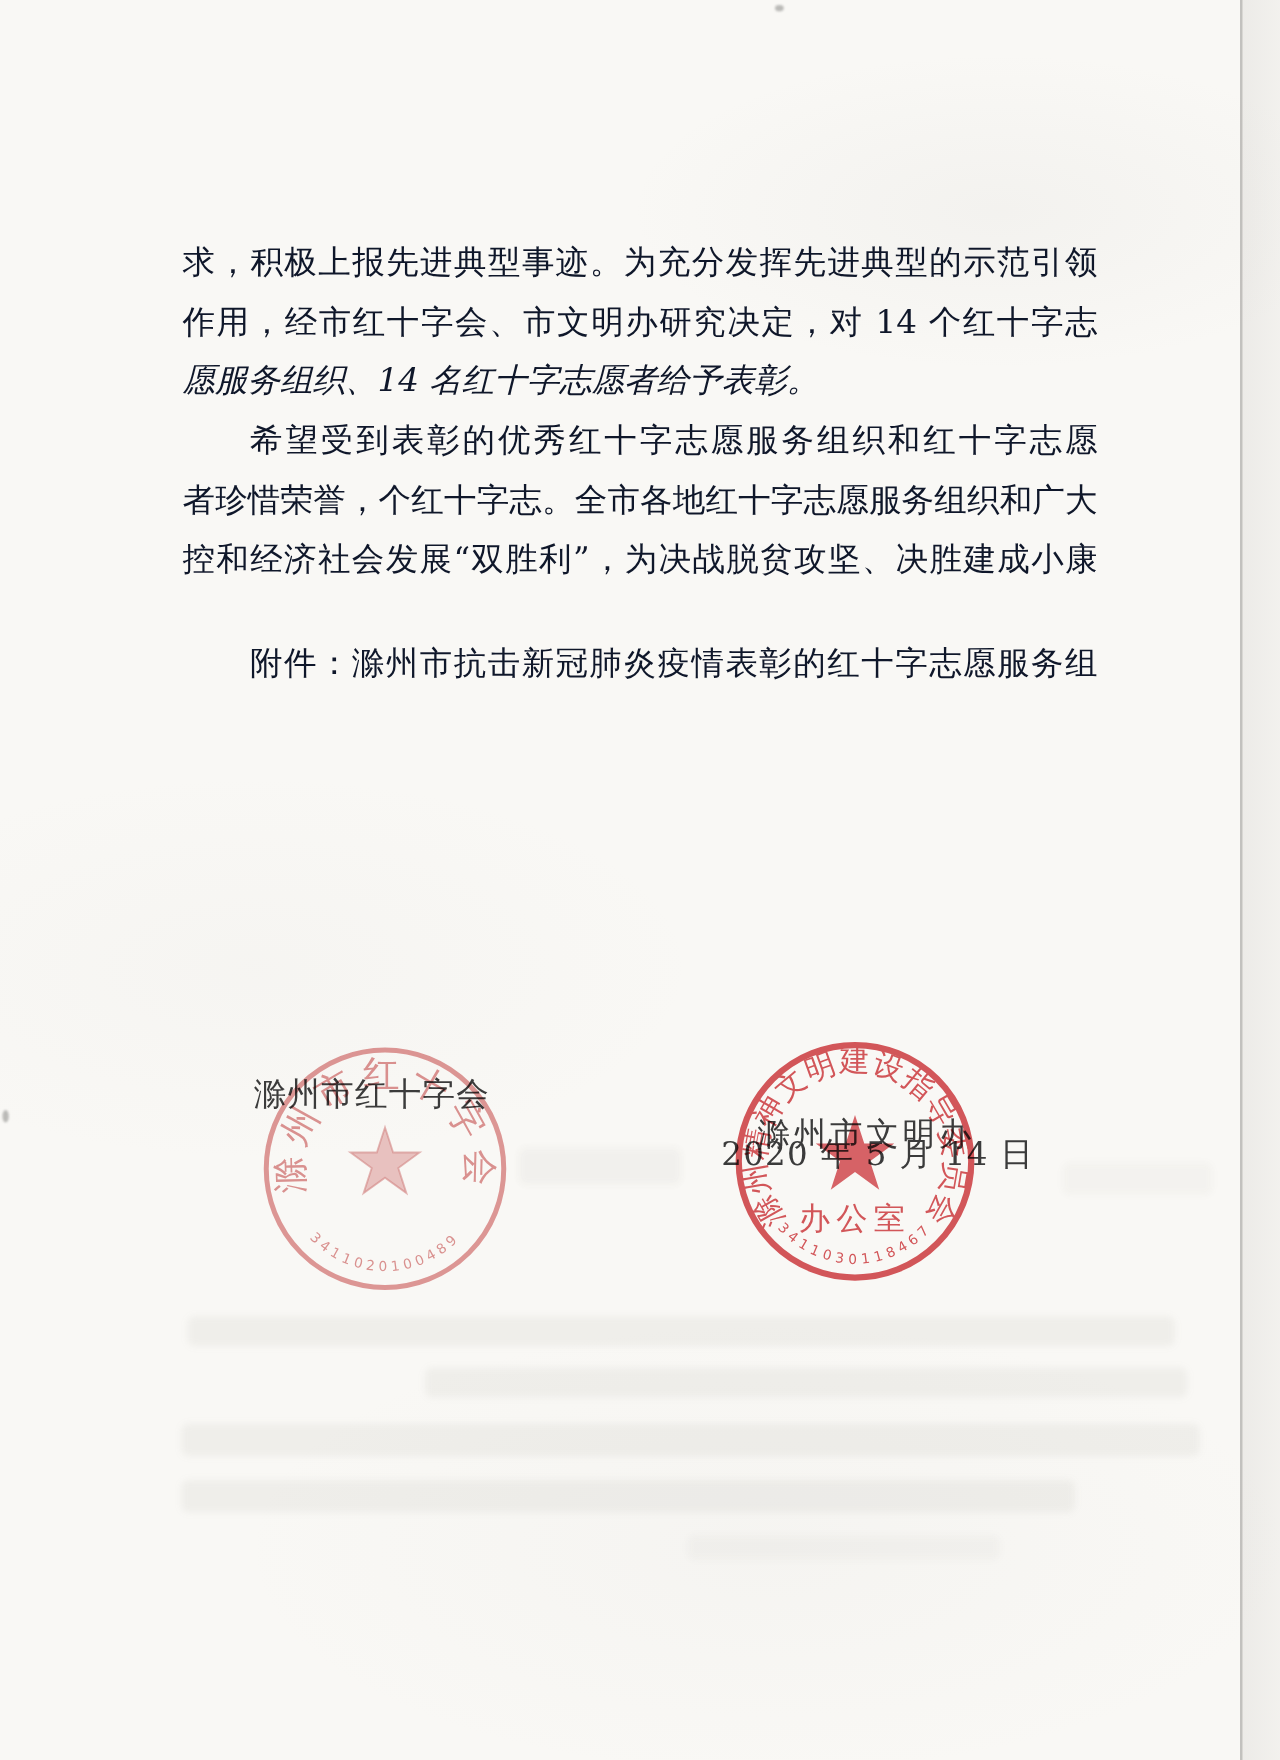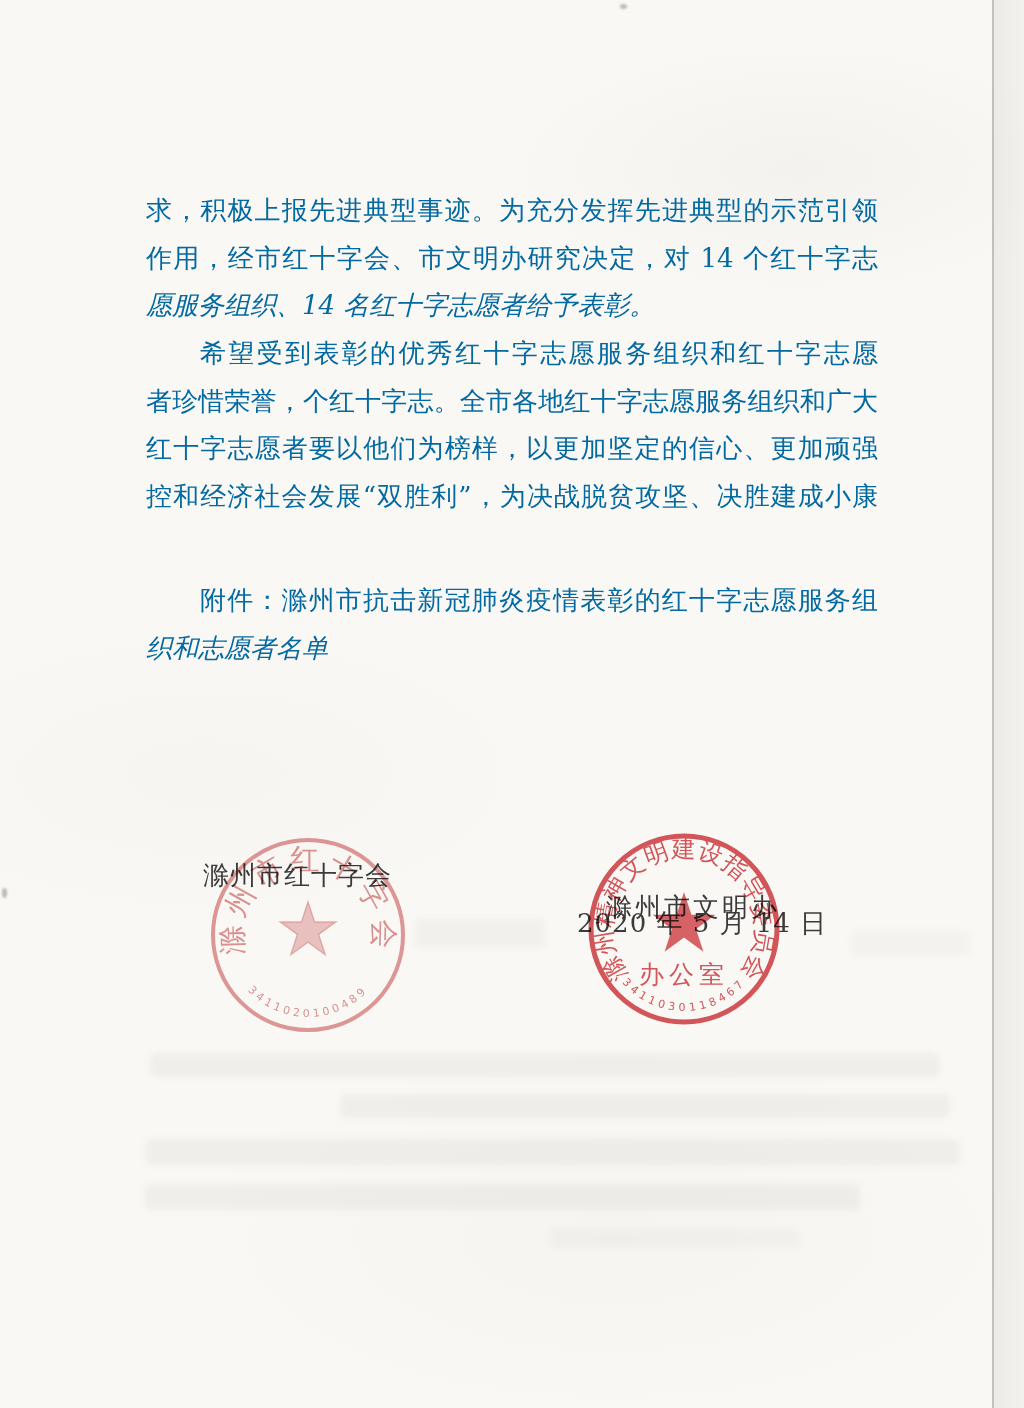--- a/index.html
+++ b/index.html
@@ -43,7 +43,7 @@
   
   .textblock {
     position: absolute; left: 146px; top: 187px; width: 732px;
-    color: #0369a1;
+    color: #0f172a;
     font-size: 26px;
   }
   .bodyline {

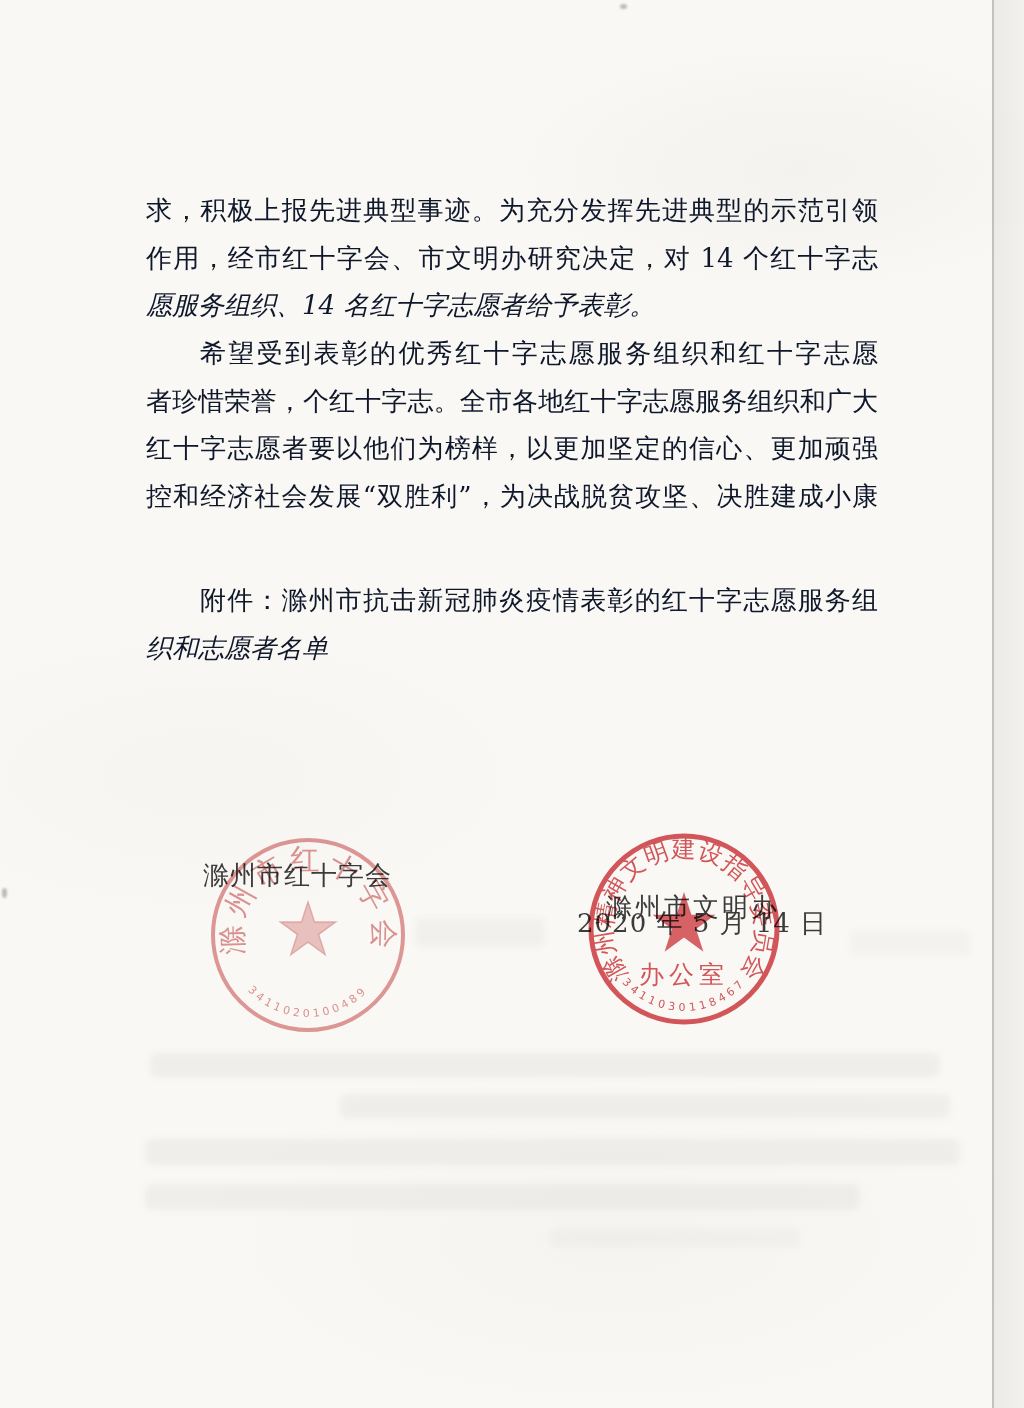--- a/index.html
+++ b/index.html
@@ -102,7 +102,6 @@
   <div class="bodyline endline">愿服务组织、14 名红十字志愿者给予表彰。</div>
   <div class="bodyline firstline-indent">希望受到表彰的优秀红十字志愿服务组织和红十字志愿</div>
   <div class="bodyline">者珍惜荣誉，个红十字志。全市各地红十字志愿服务组织和广大</div>
-  <div class="bodyline">红十字志愿者要以他们为榜样，以更加坚定的信心、更加顽强</div>
   <div class="bodyline">控和经济社会发展“双胜利”，为决战脱贫攻坚、决胜建成小康</div>
   <div class="bodyline firstline-indent gap-before">附件：滁州市抗击新冠肺炎疫情表彰的红十字志愿服务组</div>
   <div class="bodyline endline">织和志愿者名单</div>

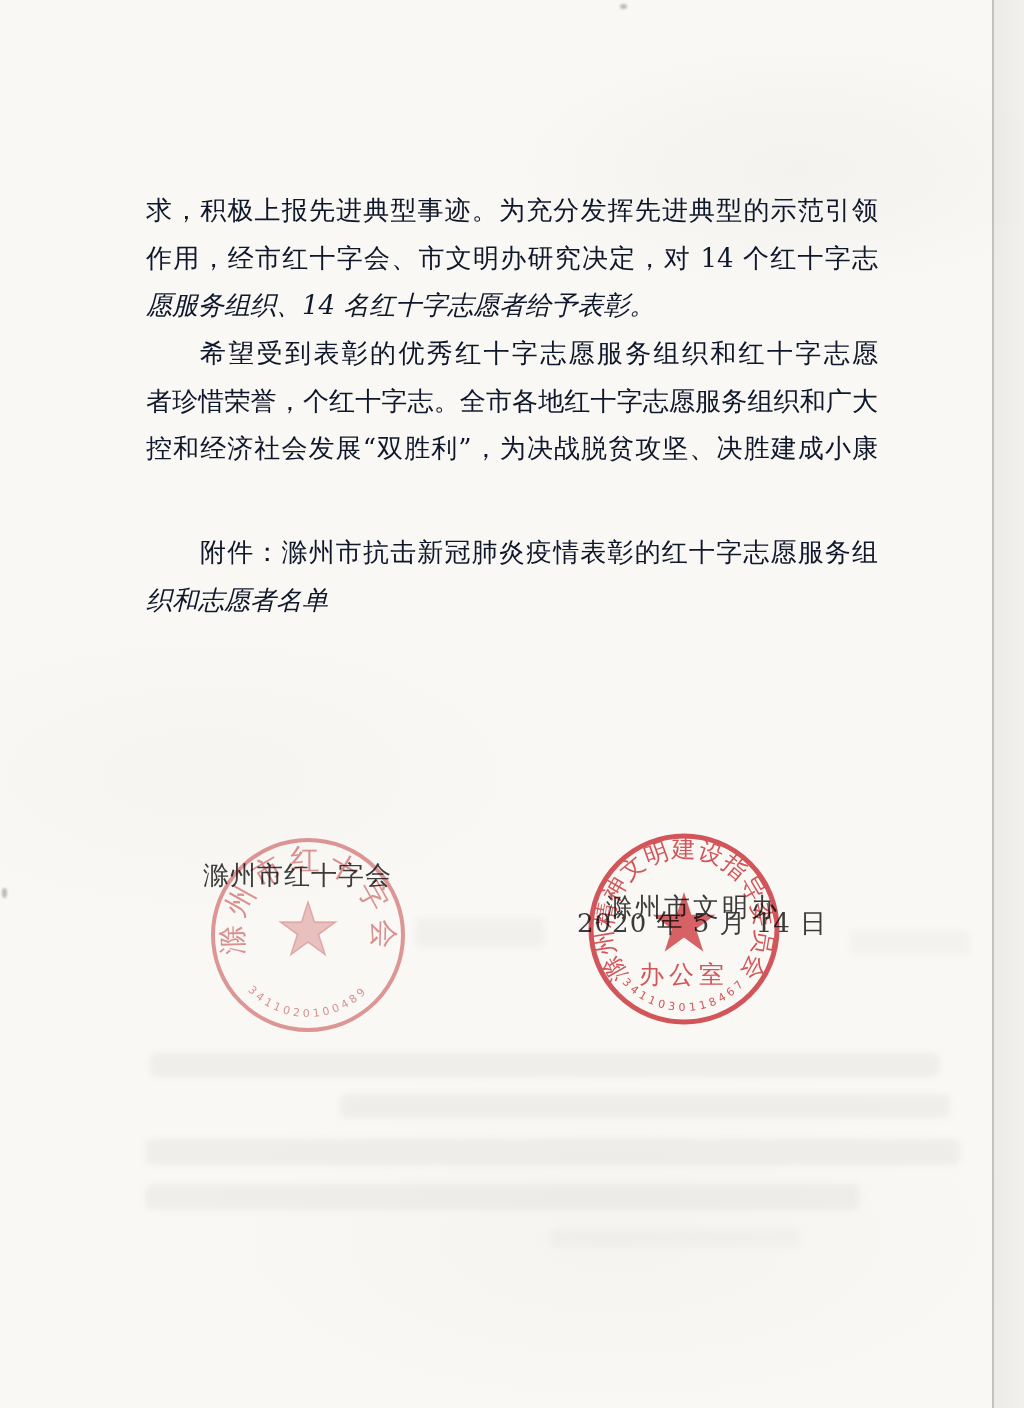--- a/index.html
+++ b/index.html
@@ -53,7 +53,7 @@
   }
   .bodyline.endline { text-align-last: left; font-style: italic; }
   .bodyline.firstline-indent { text-indent: 54px; }
-  .bodyline.gap-before { margin-top: 56px; }
+  .bodyline.gap-before { margin-top: 35px; }
   
   .sig {
     position: absolute; color: #3b3b3b; font-size: 26px; white-space: nowrap;

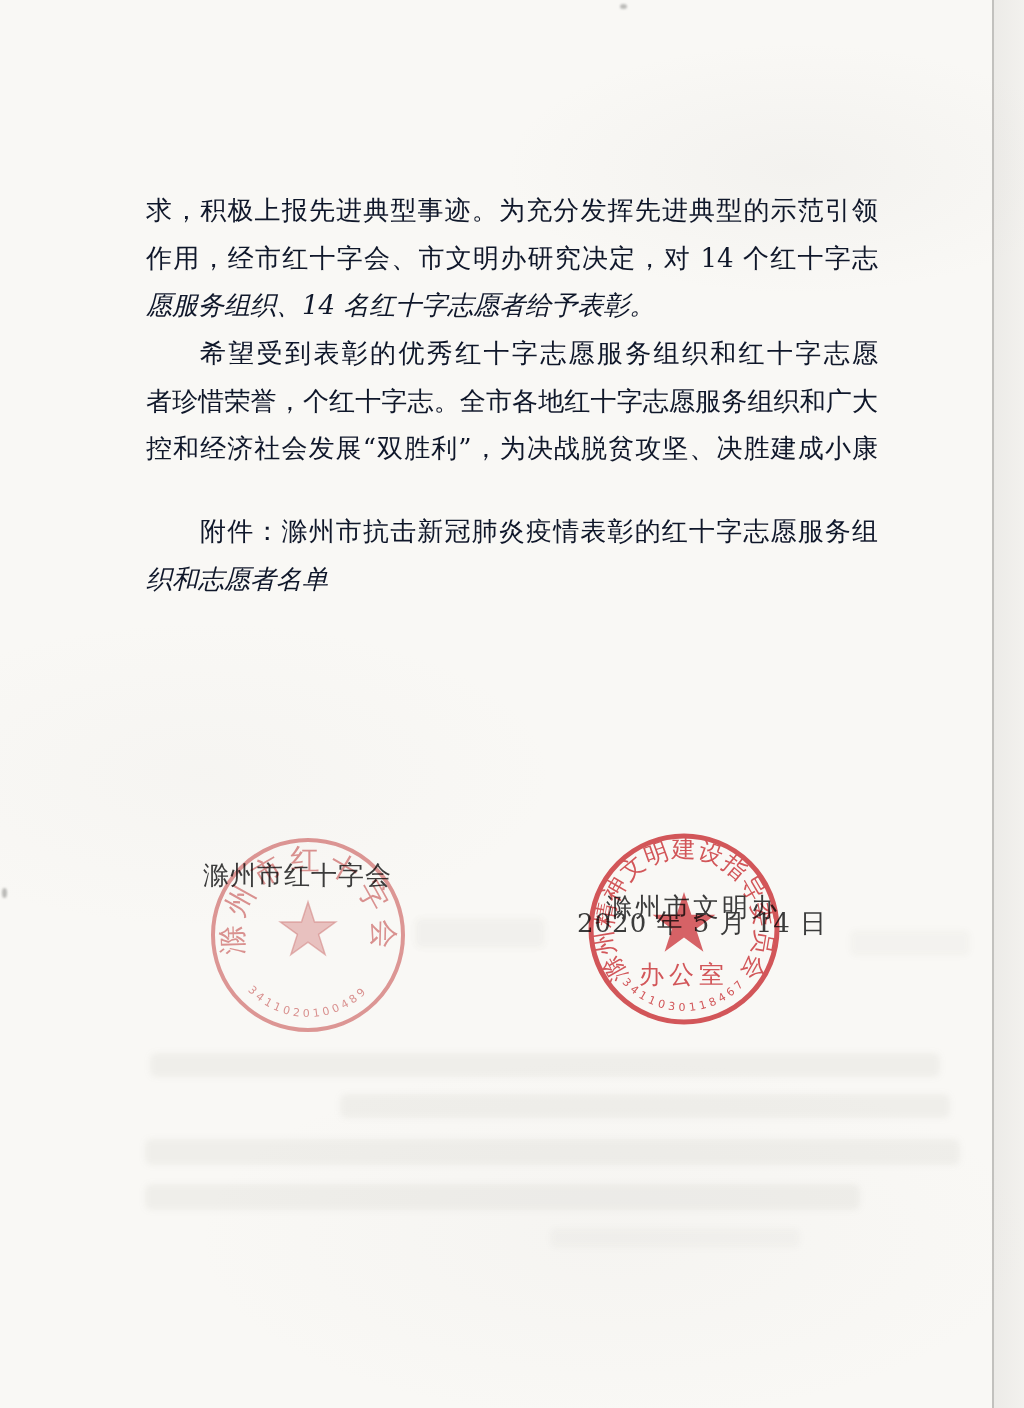--- a/index.html
+++ b/index.html
@@ -104,7 +104,6 @@
   <div class="bodyline">者珍惜荣誉，个红十字志。全市各地红十字志愿服务组织和广大</div>
   <div class="bodyline">控和经济社会发展“双胜利”，为决战脱贫攻坚、决胜建成小康</div>
   <div class="bodyline firstline-indent gap-before">附件：滁州市抗击新冠肺炎疫情表彰的红十字志愿服务组</div>
-  <div class="bodyline endline">织和志愿者名单</div>
 </div>
 
 <div class="sig sig-left-org">滁州市红十字会</div>

